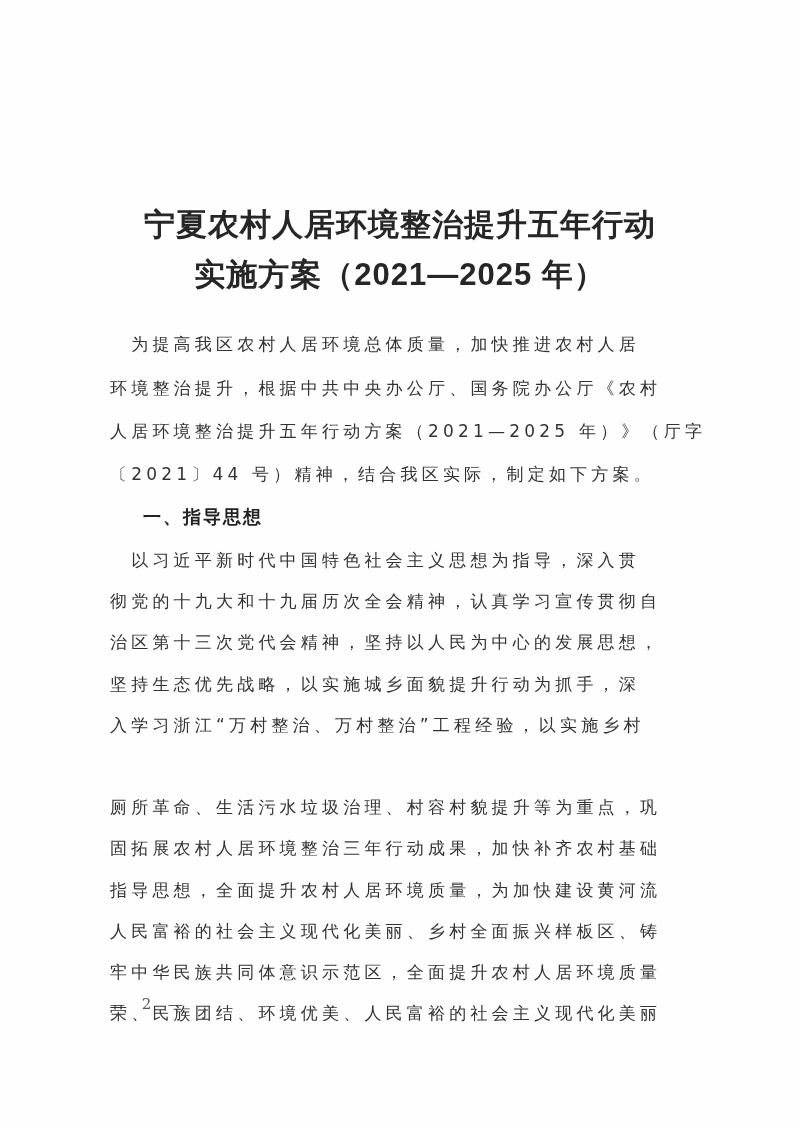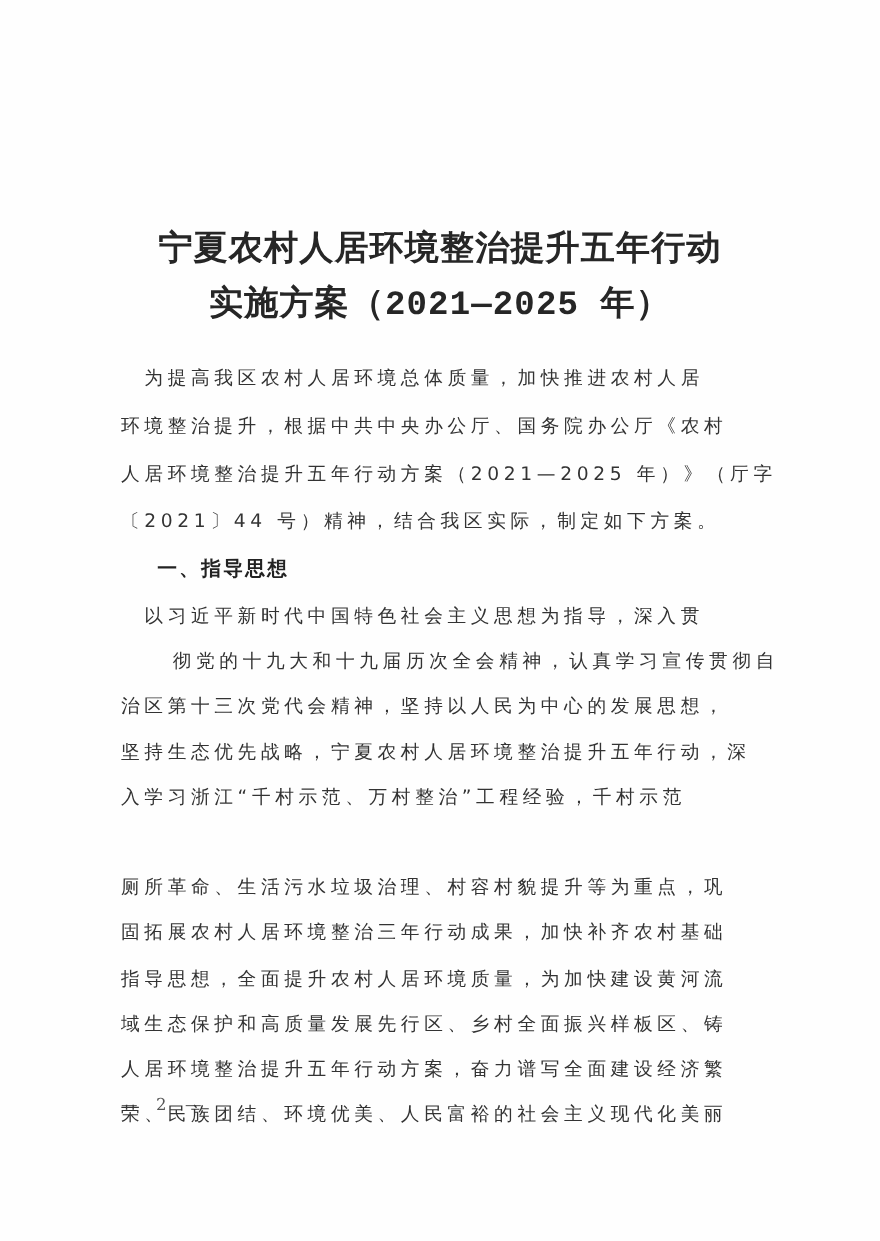--- a/index.html
+++ b/index.html
@@ -26,7 +26,7 @@
       left: 0;
       width: 800px;
       text-align: center;
-      font-family: Liberation Mono, monospace;
+      font-family: Liberation Sans, sans-serif;
       font-weight: bold;
       font-size: 31px;
       color: #262626;

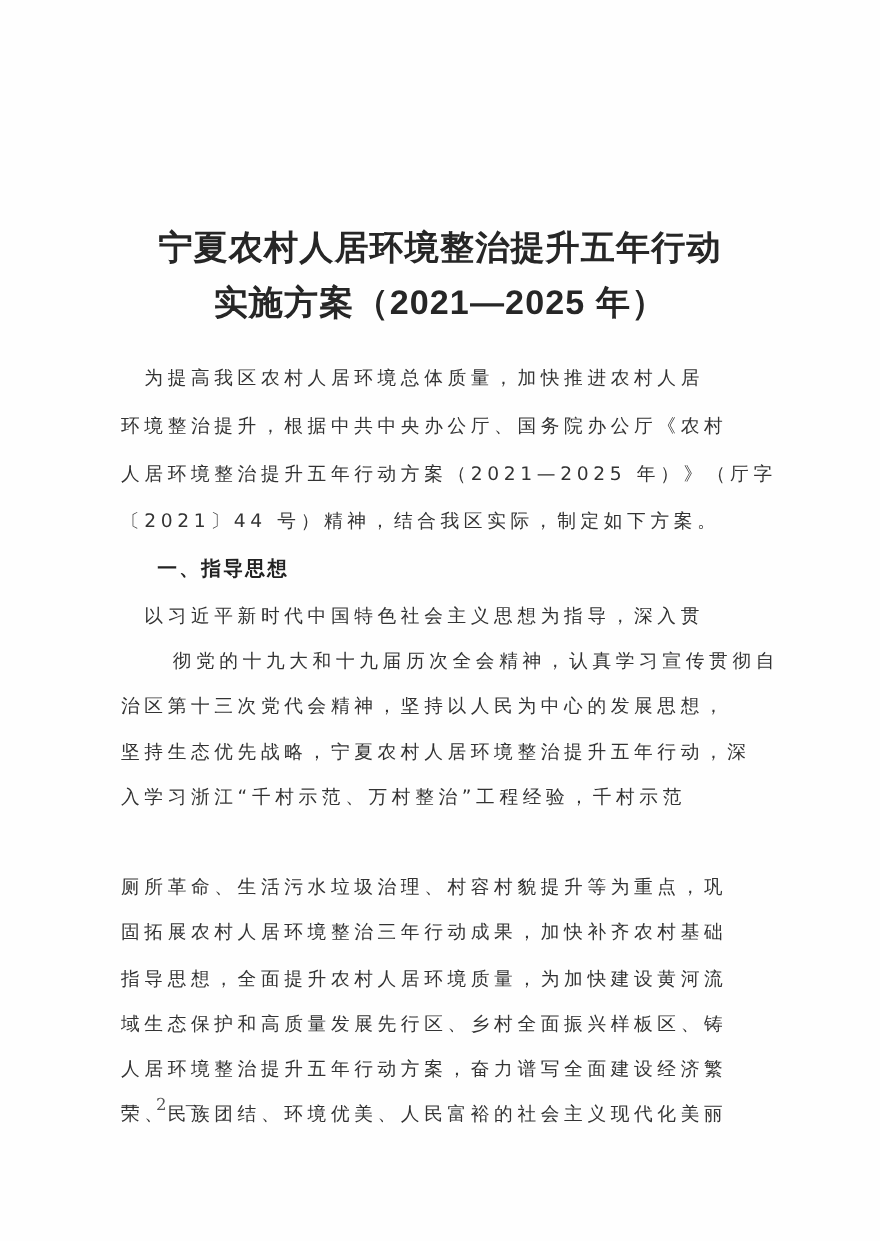--- a/index.html
+++ b/index.html
@@ -79,7 +79,7 @@
   <div class="heading" style="top:505px">一、指导思想</div>
 
   <div class="body-text" style="top:552px">　以习近平新时代中国特色社会主义思想为指导，深入贯</div>
-  <div class="body-text" style="top: 593px; margin-left: 47px;">彻党的十九大和十九届历次全会精神，认真学习宣传贯彻自</div>
+  <div class="body-text" style="top: 593px;">彻党的十九大和十九届历次全会精神，认真学习宣传贯彻自</div>
   <div class="body-text" style="top: 634px;">治区第十三次党代会精神，坚持以人民为中心的发展思想，</div>
   <div class="body-text" style="top: 676px;">坚持生态优先战略，宁夏农村人居环境整治提升五年行动，深</div>
   <div class="body-text" style="top: 717px;">入学习浙江“千村示范、万村整治”工程经验，千村示范</div>

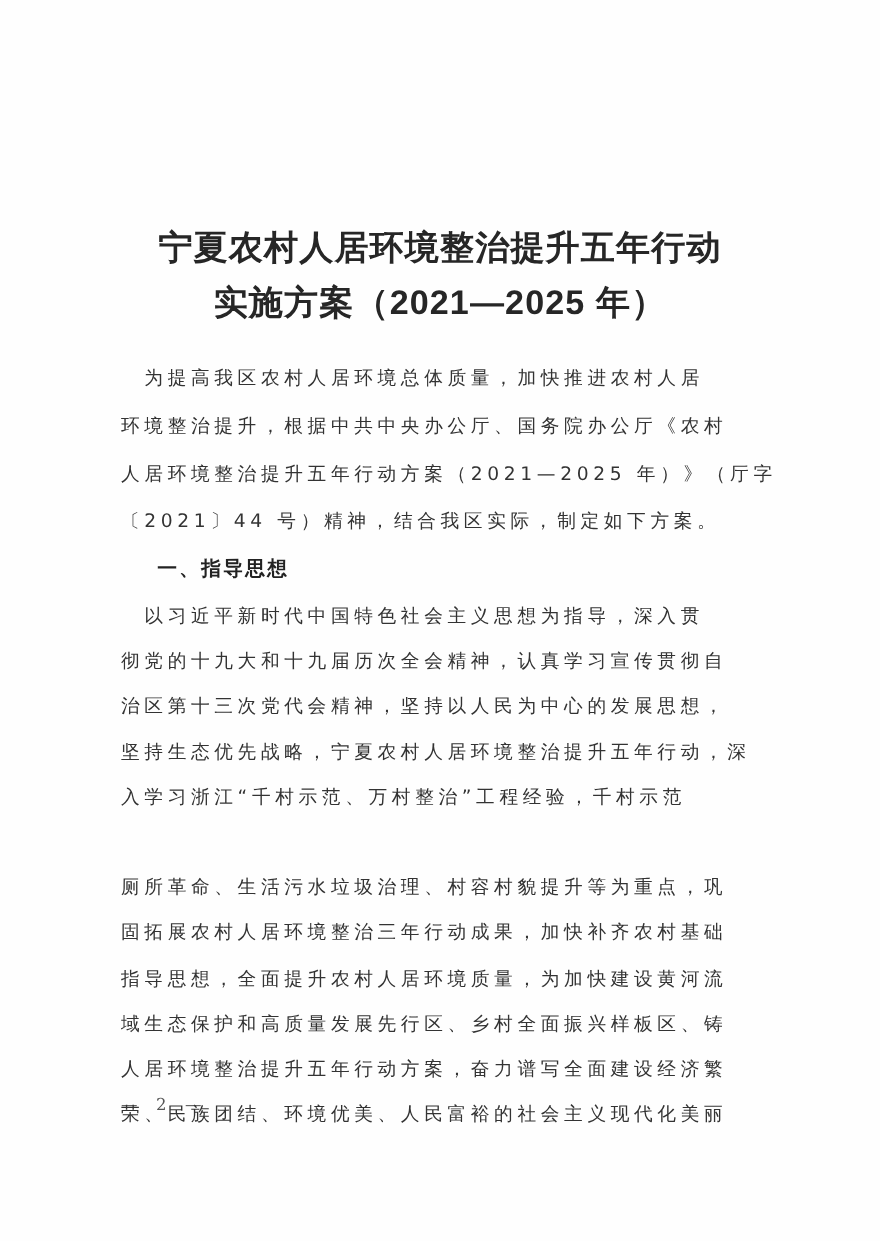--- a/index.html
+++ b/index.html
@@ -81,7 +81,7 @@
   <div class="body-text" style="top:552px">　以习近平新时代中国特色社会主义思想为指导，深入贯</div>
   <div class="body-text" style="top: 593px;">彻党的十九大和十九届历次全会精神，认真学习宣传贯彻自</div>
   <div class="body-text" style="top: 634px;">治区第十三次党代会精神，坚持以人民为中心的发展思想，</div>
-  <div class="body-text" style="top: 676px;">坚持生态优先战略，宁夏农村人居环境整治提升五年行动，深</div>
+  <div class="body-text" style="top: 676px;">坚持生态优先战略，以实施城乡面貌提升行动为抓手，深</div>
   <div class="body-text" style="top: 717px;">入学习浙江“千村示范、万村整治”工程经验，千村示范</div>
   <div class="body-text" style="top: 799px;">厕所革命、生活污水垃圾治理、村容村貌提升等为重点，巩</div>
   <div class="body-text" style="top: 840px;">固拓展农村人居环境整治三年行动成果，加快补齐农村基础</div>

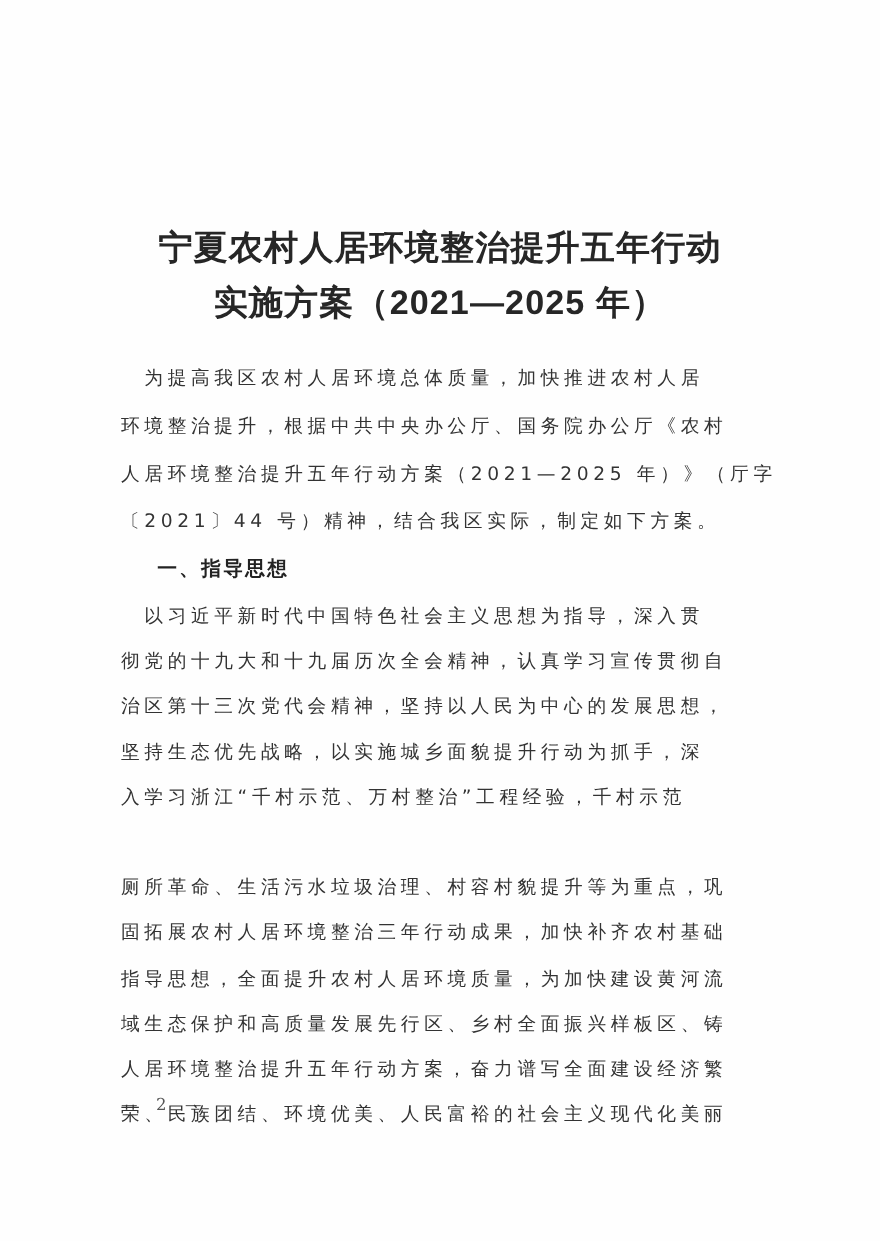--- a/index.html
+++ b/index.html
@@ -82,7 +82,7 @@
   <div class="body-text" style="top: 593px;">彻党的十九大和十九届历次全会精神，认真学习宣传贯彻自</div>
   <div class="body-text" style="top: 634px;">治区第十三次党代会精神，坚持以人民为中心的发展思想，</div>
   <div class="body-text" style="top: 676px;">坚持生态优先战略，以实施城乡面貌提升行动为抓手，深</div>
-  <div class="body-text" style="top: 717px;">入学习浙江“千村示范、万村整治”工程经验，千村示范</div>
+  <div class="body-text" style="top: 717px;">入学习浙江“万村整治、万村整治”工程经验，以实施乡村</div>
   <div class="body-text" style="top: 799px;">厕所革命、生活污水垃圾治理、村容村貌提升等为重点，巩</div>
   <div class="body-text" style="top: 840px;">固拓展农村人居环境整治三年行动成果，加快补齐农村基础</div>
   <div class="body-text" style="top: 882px;">指导思想，全面提升农村人居环境质量，为加快建设黄河流</div>

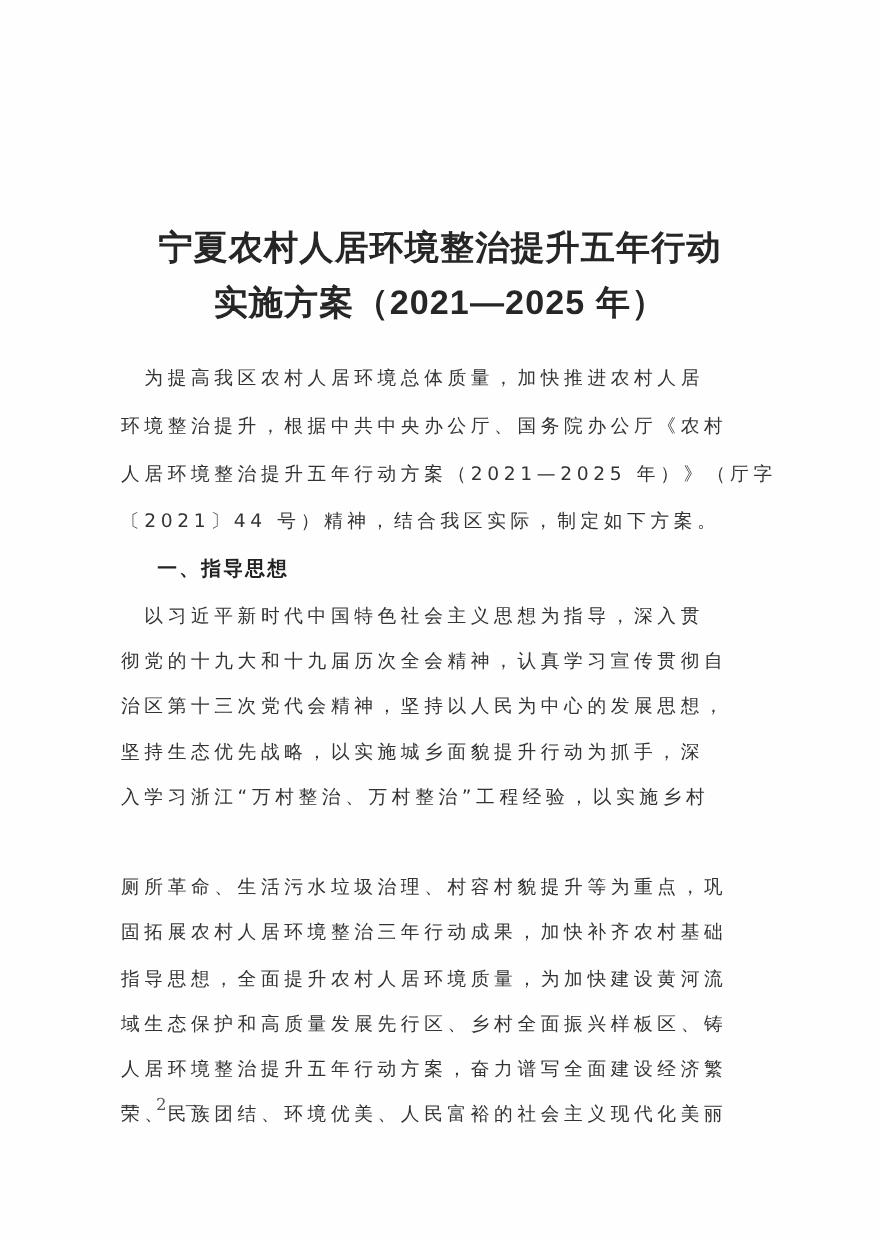--- a/index.html
+++ b/index.html
@@ -86,7 +86,7 @@
   <div class="body-text" style="top: 799px;">厕所革命、生活污水垃圾治理、村容村貌提升等为重点，巩</div>
   <div class="body-text" style="top: 840px;">固拓展农村人居环境整治三年行动成果，加快补齐农村基础</div>
   <div class="body-text" style="top: 882px;">指导思想，全面提升农村人居环境质量，为加快建设黄河流</div>
-  <div class="body-text" style="top: 923px;">域生态保护和高质量发展先行区、乡村全面振兴样板区、铸</div>
+  <div class="body-text" style="top: 923px;">人民富裕的社会主义现代化美丽、乡村全面振兴样板区、铸</div>
   <div class="body-text" style="top: 964px;">人居环境整治提升五年行动方案，奋力谱写全面建设经济繁</div>
 
   <div class="page-number">— 2 —</div>

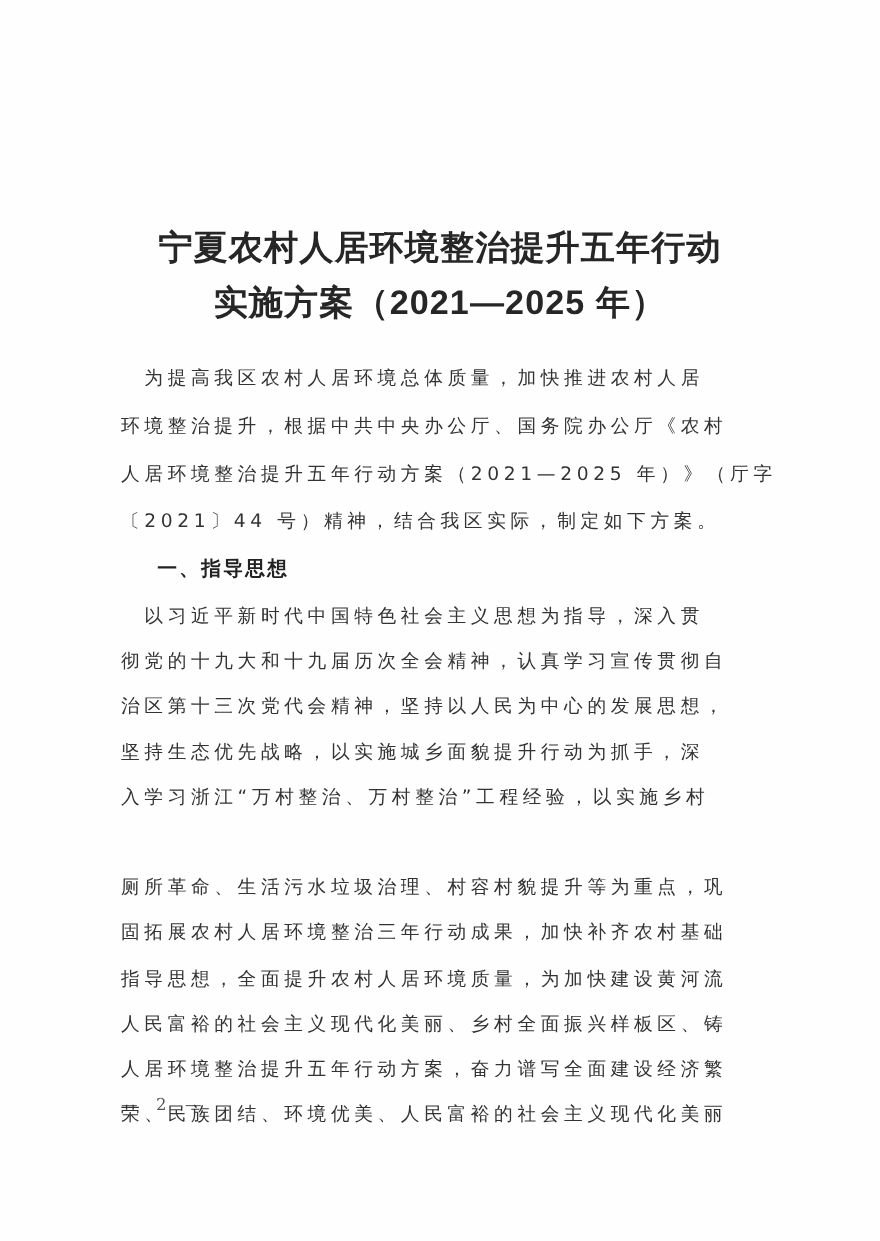--- a/index.html
+++ b/index.html
@@ -87,7 +87,7 @@
   <div class="body-text" style="top: 840px;">固拓展农村人居环境整治三年行动成果，加快补齐农村基础</div>
   <div class="body-text" style="top: 882px;">指导思想，全面提升农村人居环境质量，为加快建设黄河流</div>
   <div class="body-text" style="top: 923px;">人民富裕的社会主义现代化美丽、乡村全面振兴样板区、铸</div>
-  <div class="body-text" style="top: 964px;">人居环境整治提升五年行动方案，奋力谱写全面建设经济繁</div>
+  <div class="body-text" style="top: 964px;">牢中华民族共同体意识示范区，全面提升农村人居环境质量</div>
 
   <div class="page-number">— 2 —</div>
 <div class="body-text" style="top: 1005px;">荣、民族团结、环境优美、人民富裕的社会主义现代化美丽</div>

